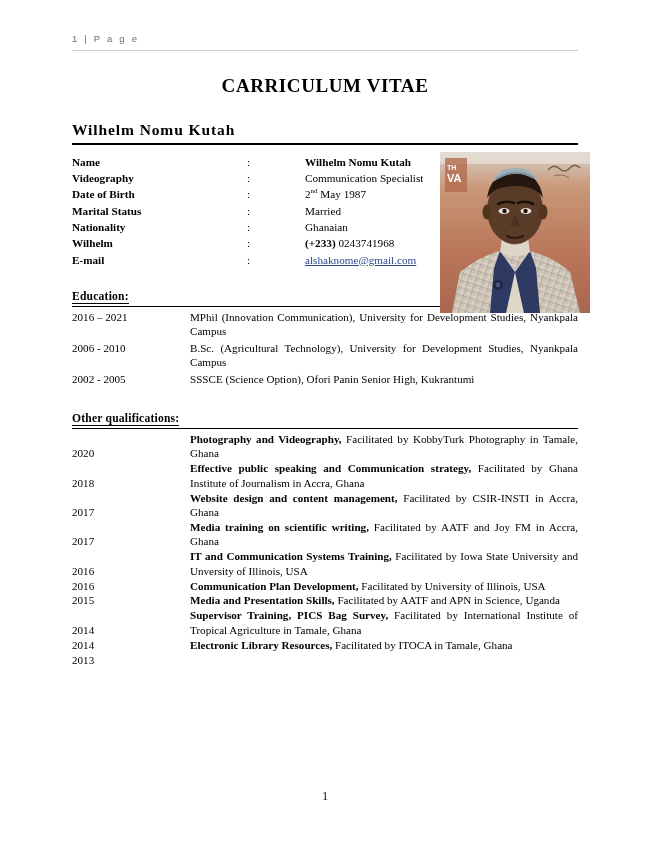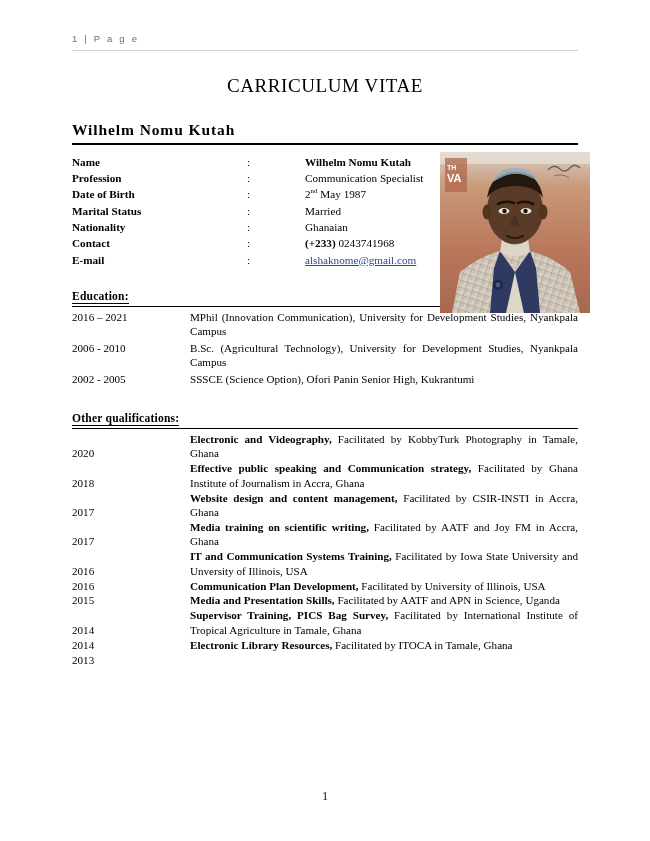--- a/index.html
+++ b/index.html
@@ -46,7 +46,7 @@
   .doc-title {
     text-align: center;
     font-size: 19px;
-    font-weight: normal;
+    font-weight: bold;
     letter-spacing: 0.6px;
     margin-top: 24px;
   }

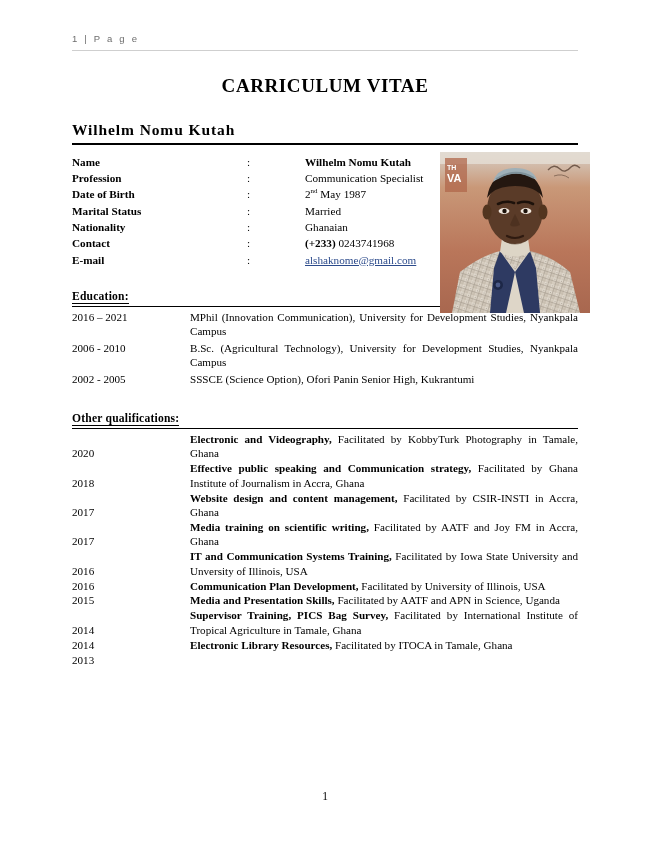--- a/index.html
+++ b/index.html
@@ -194,7 +194,7 @@
       </div>
 
       <div class="bio-row">
-        <div class="bio-label">Profession</div>
+        <div class="bio-label">Videography</div>
         <div class="bio-colon">:</div>
         <div class="bio-value">Communication Specialist</div>
       </div>

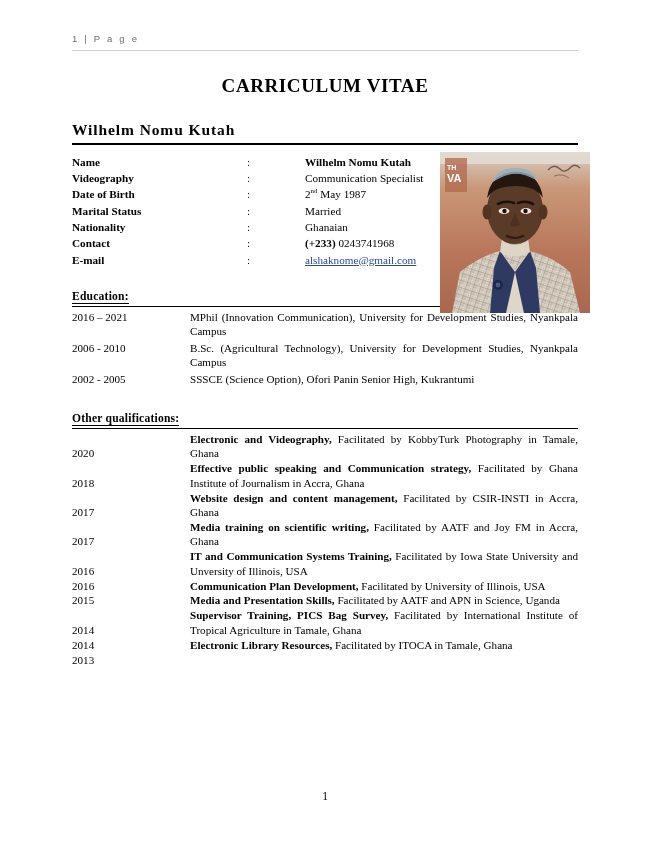--- a/index.html
+++ b/index.html
@@ -218,7 +218,7 @@
       </div>
 
       <div class="bio-row">
-        <div class="bio-label">Contact</div>
+        <div class="bio-label">Wilhelm</div>
         <div class="bio-colon">:</div>
         <div class="bio-value"><span class="cc">(+233)</span><span> 0243741968</span></div>
       </div>

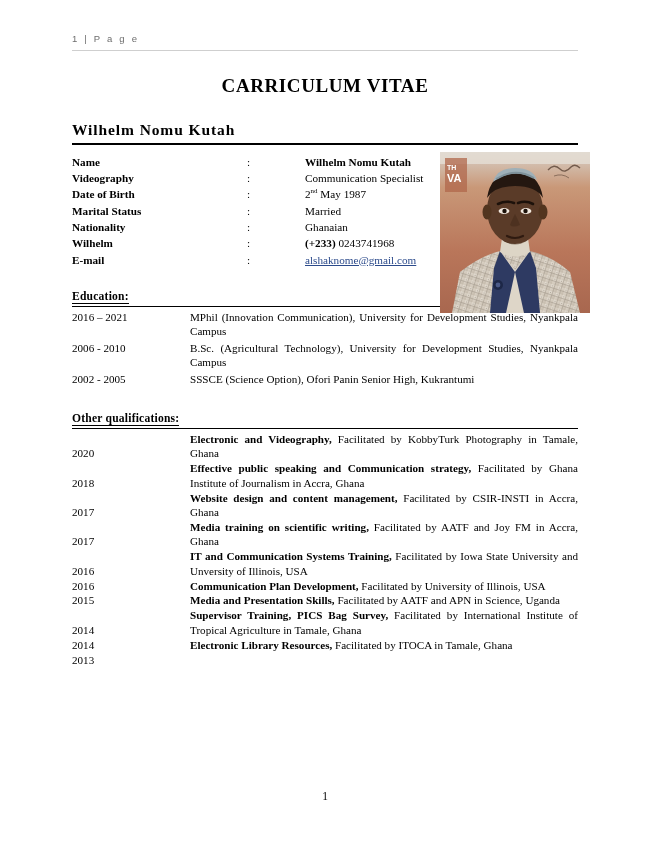--- a/index.html
+++ b/index.html
@@ -263,7 +263,7 @@
 
         <div class="entry">
           <div class="entry-year">2020</div>
-          <div class="entry-desc"><span class="t">Electronic and Videography,</span><span> Facilitated by KobbyTurk Photography in Tamale, Ghana</span></div>
+          <div class="entry-desc"><span class="t">Photography and Videography,</span><span> Facilitated by KobbyTurk Photography in Tamale, Ghana</span></div>
         </div>
 
         <div class="entry">

